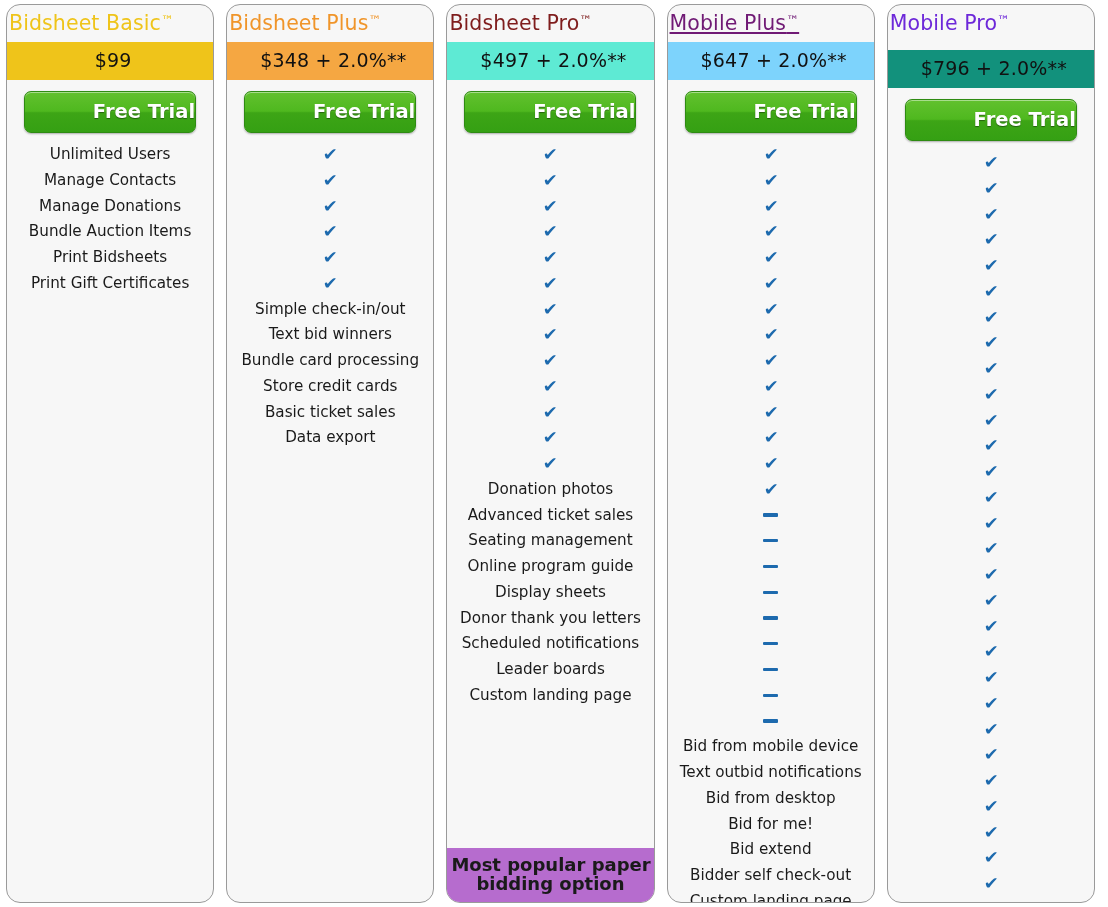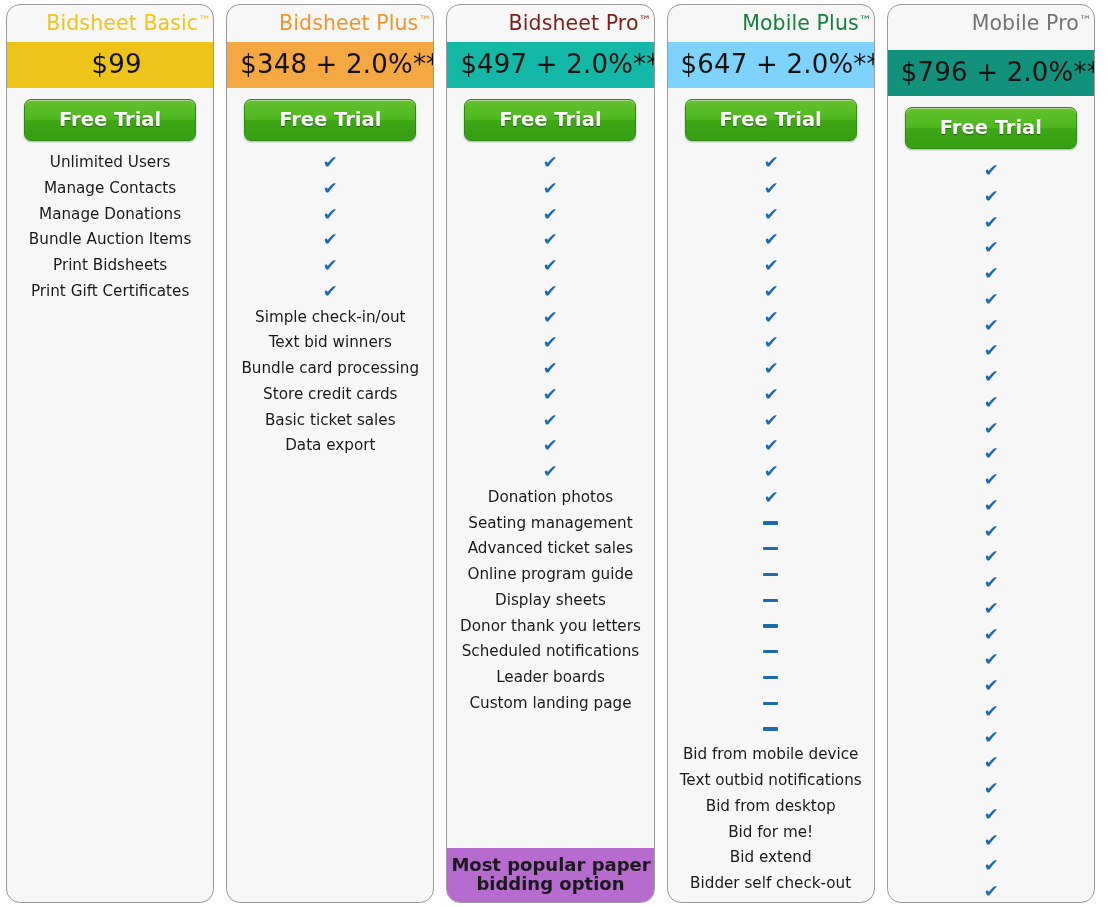--- a/index.html
+++ b/index.html
@@ -49,7 +49,7 @@
     flex-direction: column;
   }
   .plan-name {
-    text-align: right;
+    text-align: left;
     font-size: 20.5px;
     padding: 6px 2px 7px 2px;
     letter-spacing: 0.1px;

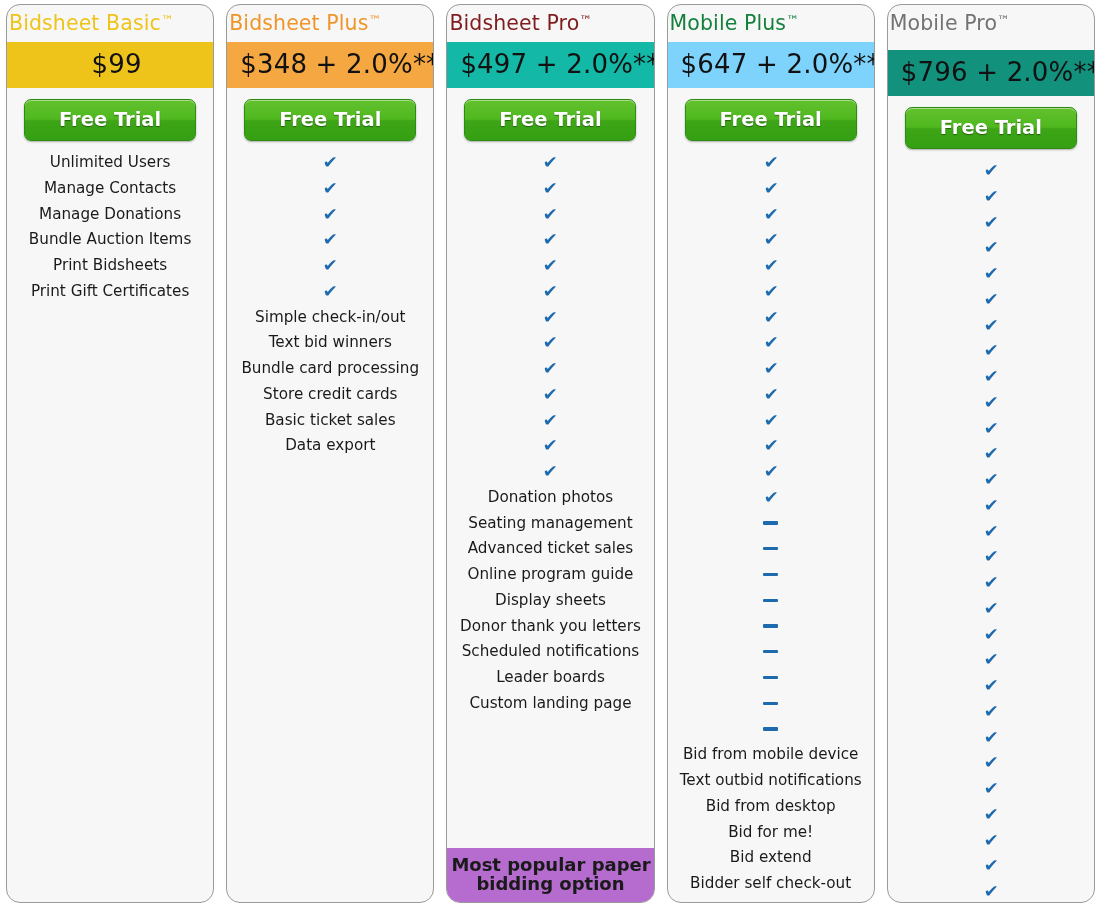--- a/index.html
+++ b/index.html
@@ -223,7 +223,7 @@
     <div class="col">
       <div class="card">
         <div class="card-inner">
-          <div class="plan-name" style="color: #15803d;"><span>Mobile Plus</span><span class="tm">™</span></div>
+          <div class="plan-name" style="color: #701a75; text-decoration: underline;"><span>Mobile Plus</span><span class="tm">™</span></div>
           <div class="price-bar" style="background: #7dd3fc;">$647 + 2.0%**</div>
           <div class="trial-wrap">
             <div class="trial-btn">Free Trial</div>

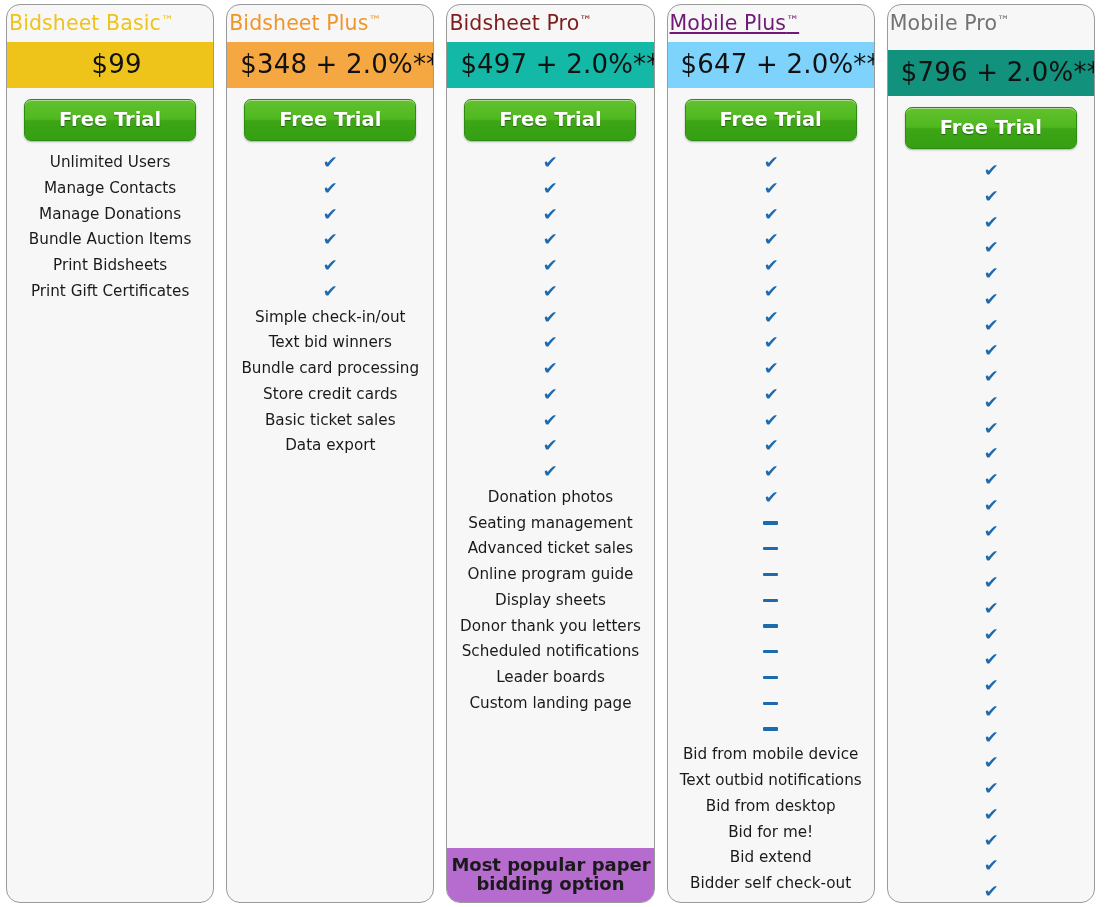--- a/index.html
+++ b/index.html
@@ -266,7 +266,7 @@
     <div class="col">
       <div class="card">
         <div class="card-inner">
-          <div class="plan-name" style="color: #737373;"><span>Mobile Pro</span><span class="tm">™</span></div>
+          <div class="plan-name" style="color: #6d28d9;"><span>Mobile Pro</span><span class="tm">™</span></div>
           <div class="price-bar" style="background: rgb(18, 145, 124); margin-top: 8px;">$796 + 2.0%**</div>
           <div class="trial-wrap">
             <div class="trial-btn">Free Trial</div>

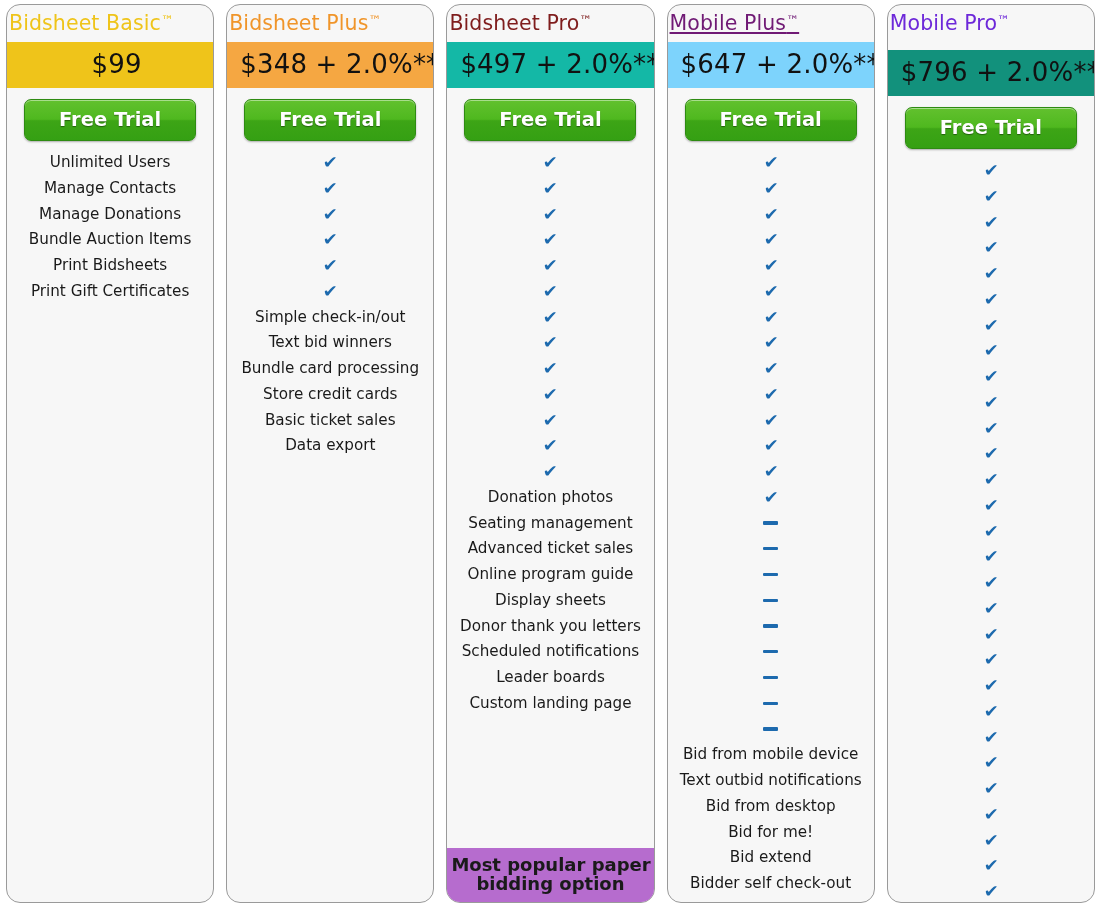--- a/index.html
+++ b/index.html
@@ -62,9 +62,9 @@
   }
   .price-bar {
     text-align: center;
-    font-size: 26px;
+    font-size: 19px;
     color: #111111;
-    padding: 7px 0 9px 13px;
+    padding: 7px 0 9px 6px;
     white-space: nowrap;
     letter-spacing: 0.2px;
   }

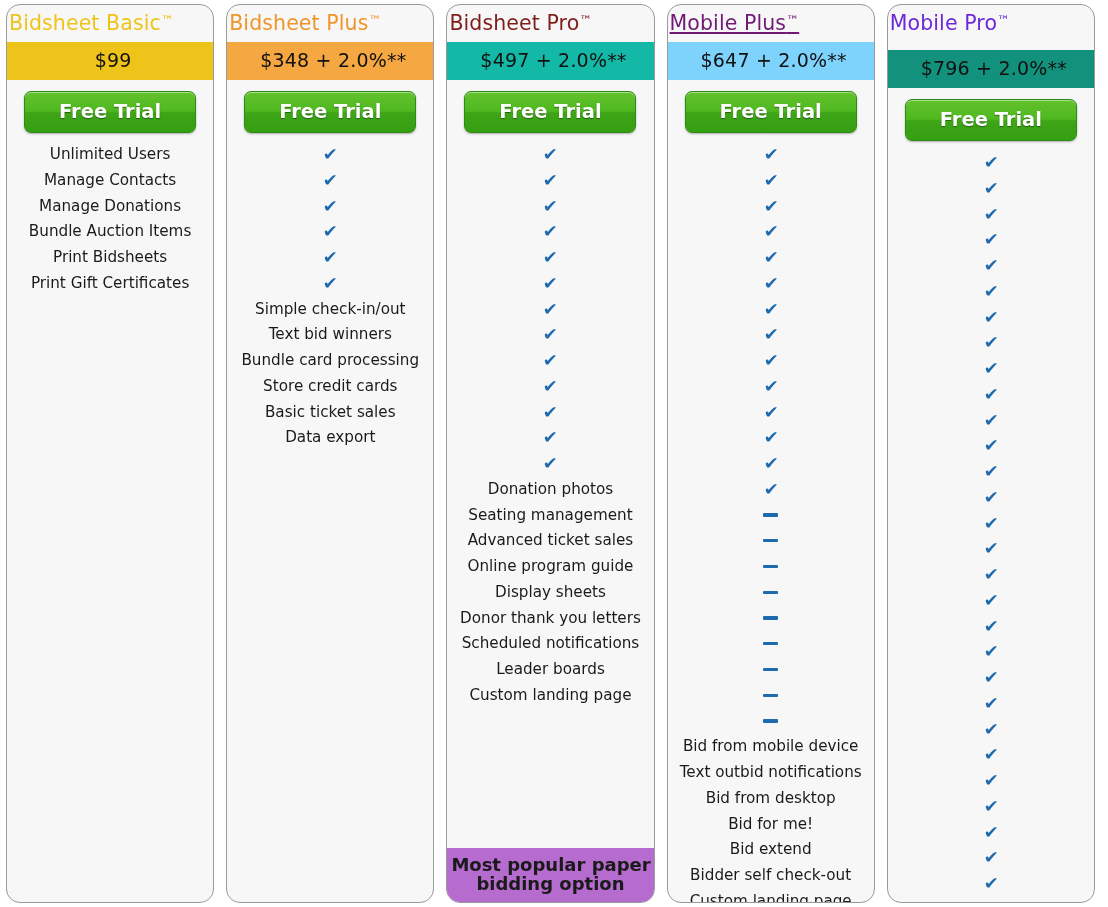--- a/index.html
+++ b/index.html
@@ -185,7 +185,7 @@
       <div class="card">
         <div class="card-inner">
           <div class="plan-name" style="color: #7f1d1d;"><span>Bidsheet Pro</span><span class="tm">™</span></div>
-          <div class="price-bar" style="background: #14b8a6;">$497 + 2.0%**</div>
+          <div class="price-bar" style="background: #5eead4;">$497 + 2.0%**</div>
           <div class="trial-wrap">
             <div class="trial-btn">Free Trial</div>
           </div>

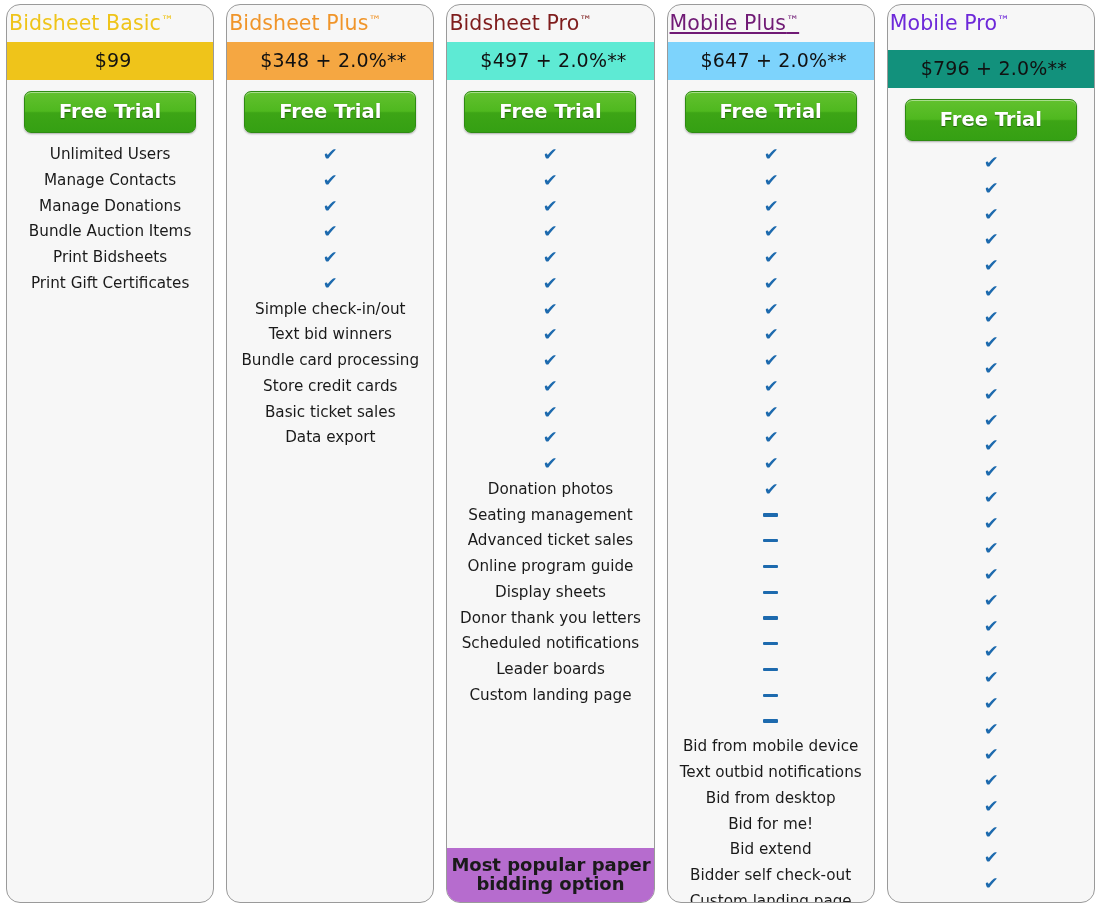--- a/index.html
+++ b/index.html
@@ -77,7 +77,7 @@
   .trial-btn {
     display: inline-block;
     width: 172px;
-    text-align: center;
+    text-align: right;
     font-size: 19.5px;
     font-weight: bold;
     color: #ffffff;

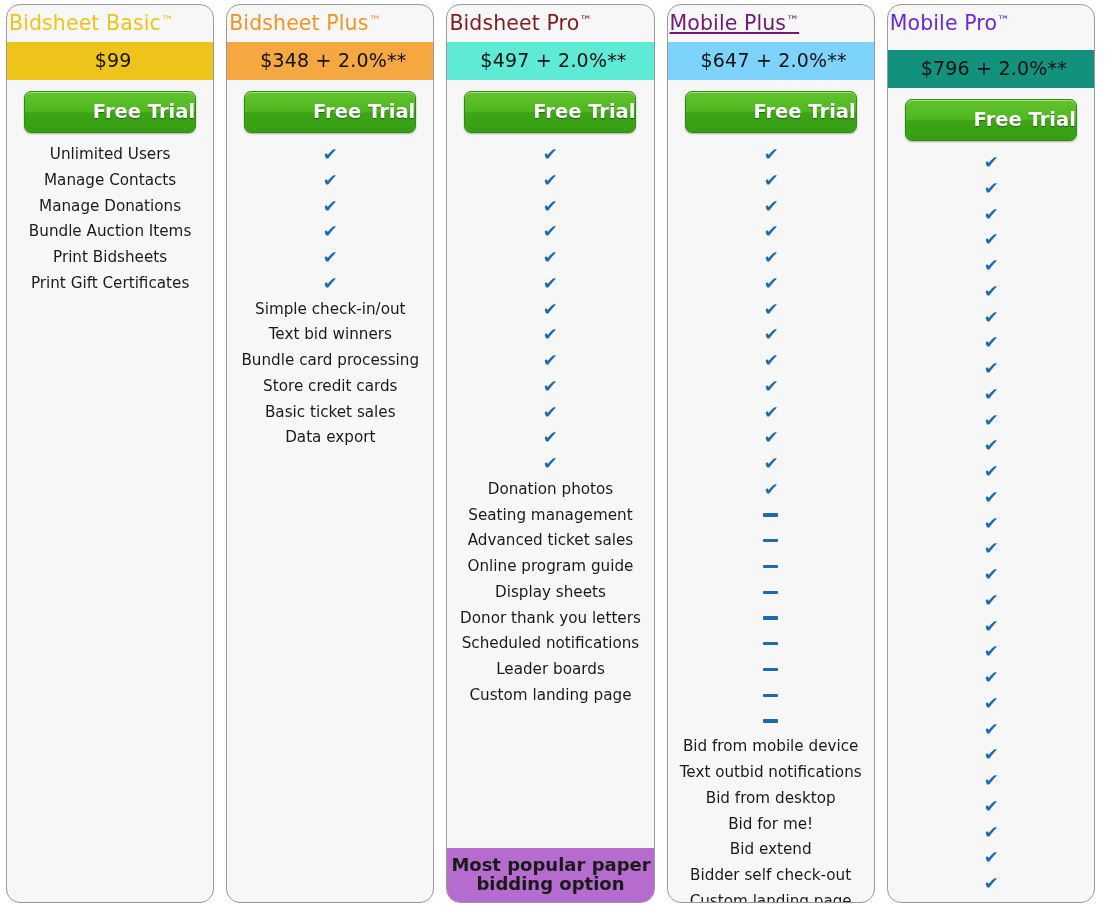--- a/index.html
+++ b/index.html
@@ -204,8 +204,8 @@
             <div class="row icon-row"><span class="check">✔</span></div>
             <div class="row icon-row"><span class="check">✔</span></div>
             <div class="row">Donation photos</div>
+            <div class="row">Advanced ticket sales</div>
             <div class="row">Seating management</div>
-            <div class="row">Advanced ticket sales</div>
             <div class="row">Online program guide</div>
             <div class="row">Display sheets</div>
             <div class="row">Donor thank you letters</div>

